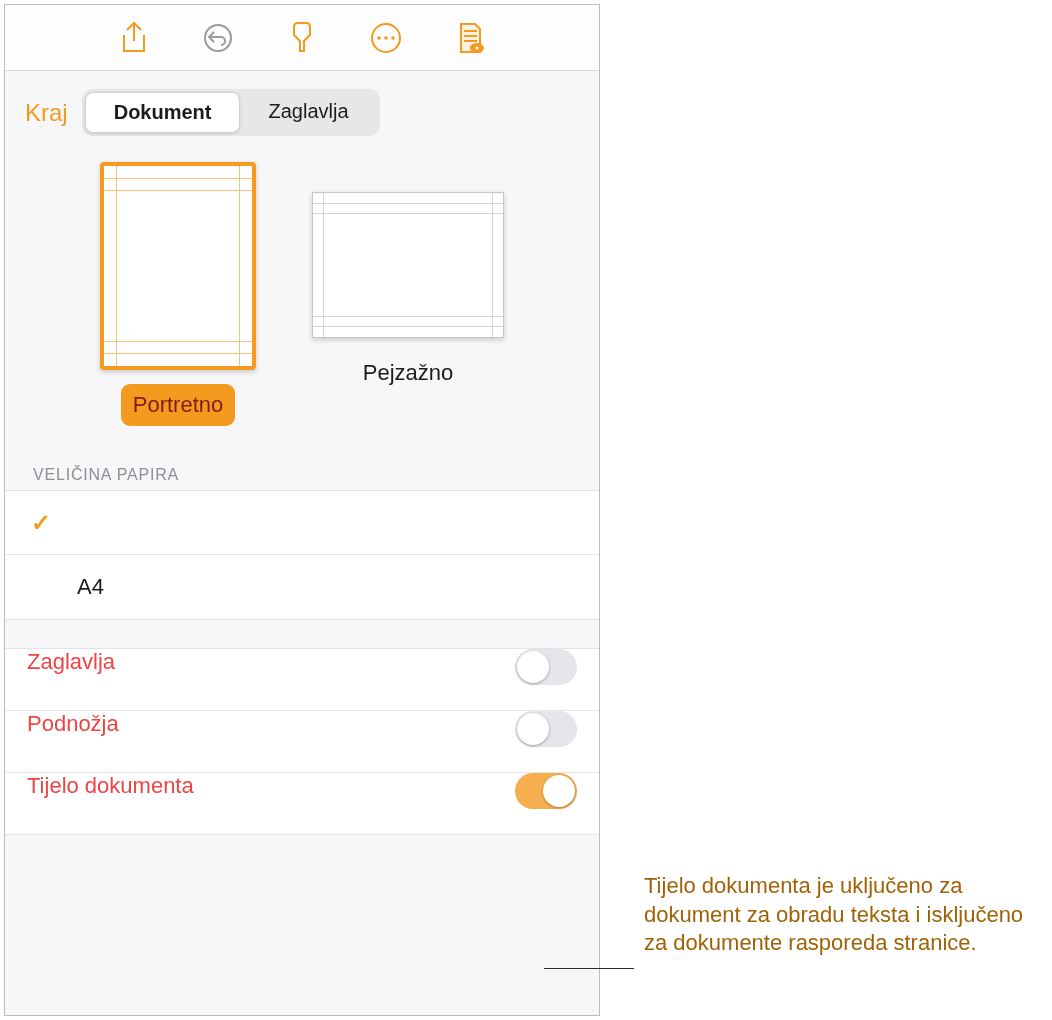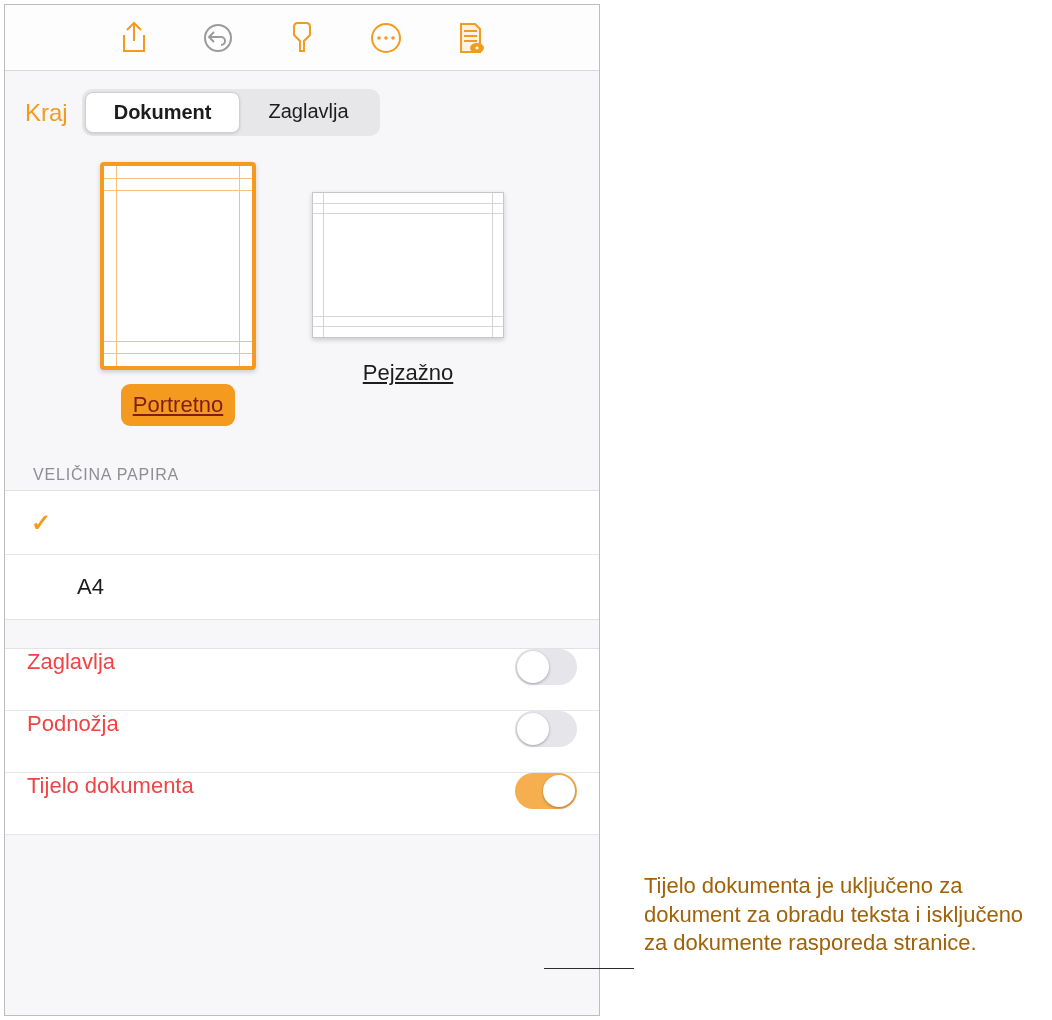--- a/index.html
+++ b/index.html
@@ -120,7 +120,6 @@
     font-size: 22px;
     color: #1c1c1e;
     padding: 8px 24px;
-    text-decoration: underline;
   }
   .orient-label.active {
     background: #f39a1f;

